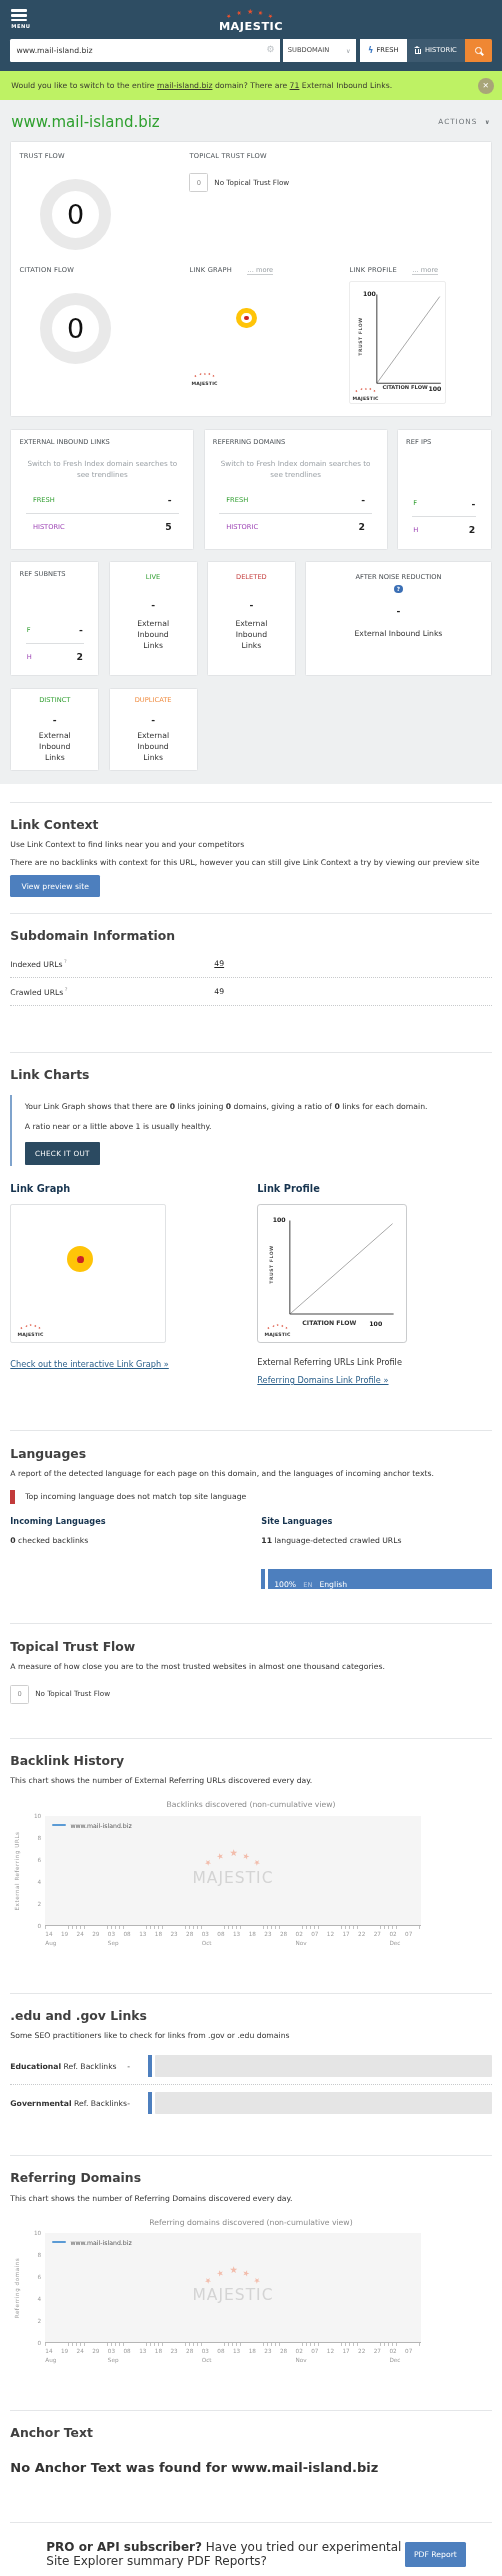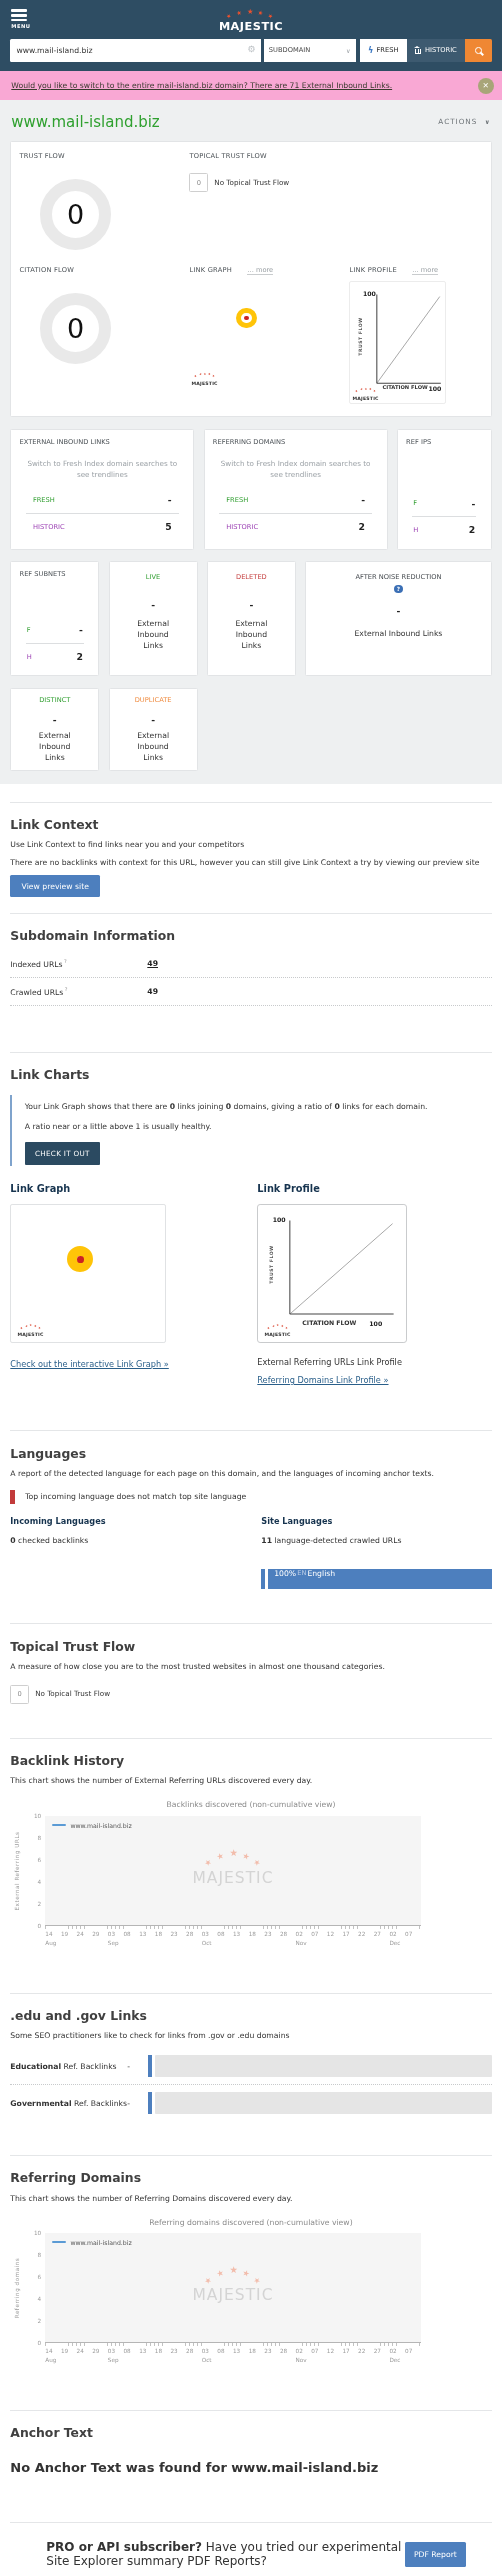--- a/index.html
+++ b/index.html
@@ -24,7 +24,7 @@
 .search-box { flex:1; position:relative; }
 .search-box input { width:100%; height:23px; border:none; border-radius:1.5px 0 0 1.5px; padding:0 17.5px 0 6.2px; font-size:7.7px; color:#333; font-family:inherit; }
 .gear { position:absolute; right:5.2px; top:5.7px; color:#b9bec2; font-size:8.8px; }
-.scope { width:92px; background:#fff; margin-left:3.1px; display:flex; align-items:center; justify-content:space-between; padding:0 5.2px; font-size:6.7px; color:#444; cursor:pointer; }
+.scope { width:73px; background:#fff; margin-left:3.1px; display:flex; align-items:center; justify-content:space-between; padding:0 5.2px; font-size:6.7px; color:#444; cursor:pointer; }
 .chev { color:#9aa0a5; font-size:6.2px; }
 .btn-fresh { width:47px; background:#fff; margin-left:4.1px; display:flex; align-items:center; justify-content:center; gap:3.1px; font-size:6.7px; color:#222; cursor:pointer; }
 .bolt { color:#3b78c3; font-weight:bold; font-size:8.2px; }

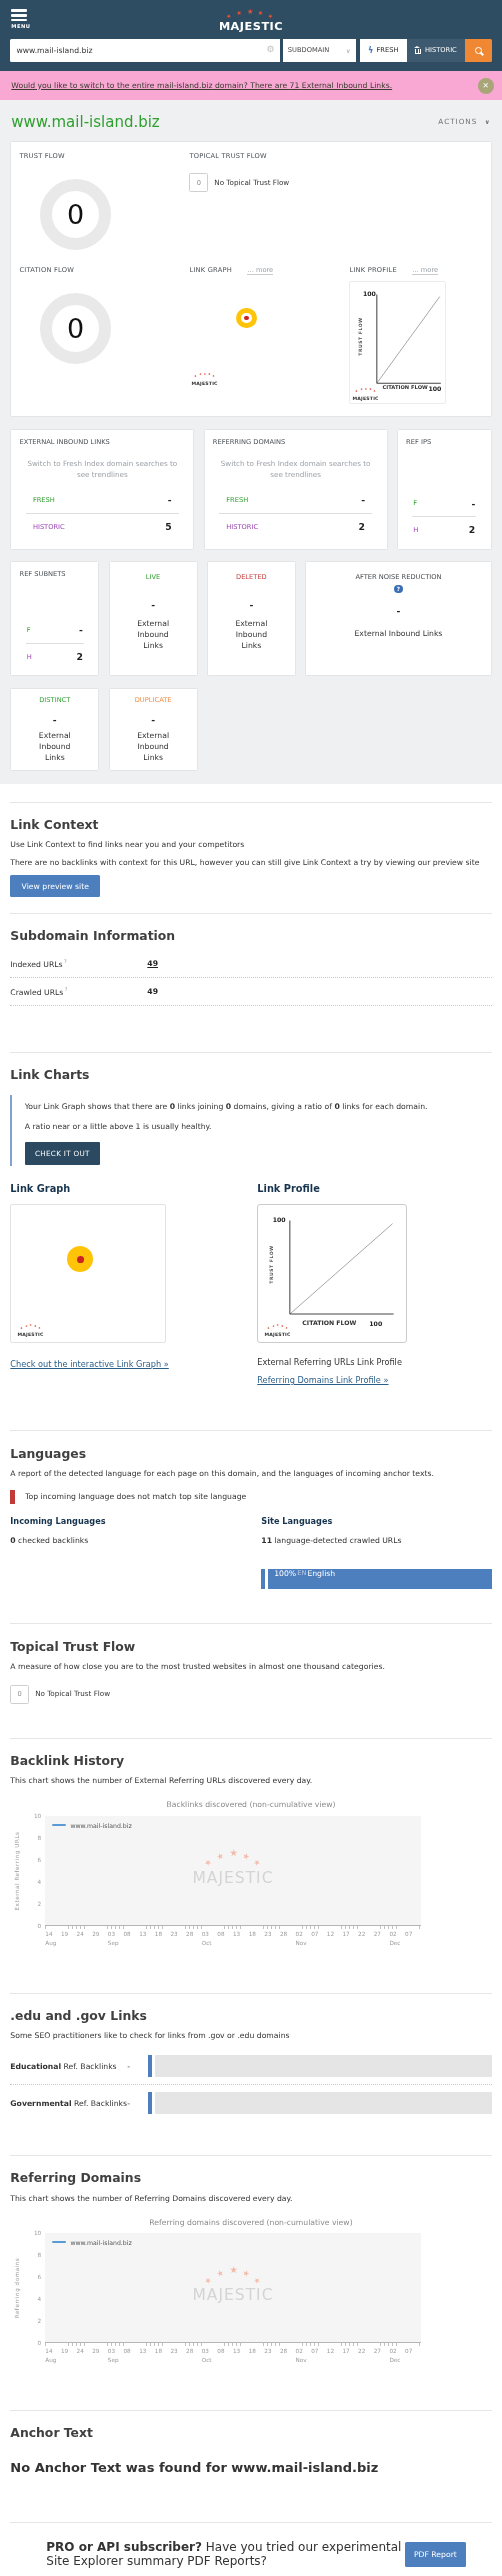--- a/index.html
+++ b/index.html
@@ -36,7 +36,7 @@
 .mag::after { content:''; position:absolute; width:4.1px; height:1.5px; background:#fff; transform:rotate(45deg); right:-3.6px; bottom:-1.5px; }
 
 
-.notice { background:#f9a8d4; padding:9.8px 31px 9.8px 11.3px; font-size:7.7px; color:#3a3a2e; position:relative;text-decoration:underline; }
+.notice { background:#bef264; padding:9.8px 31px 9.8px 11.3px; font-size:7.7px; color:#3a3a2e; position:relative; }
 .notice a { color:#3a3a2e; text-decoration:underline; }
 .notice-close { position:absolute; right:8.2px; top:6.7px; width:16px; height:16px; border-radius:50%; background:#a8a578; color:#fff; text-align:center; line-height:16px; font-weight:bold; font-size:7.7px; cursor:pointer; }
 

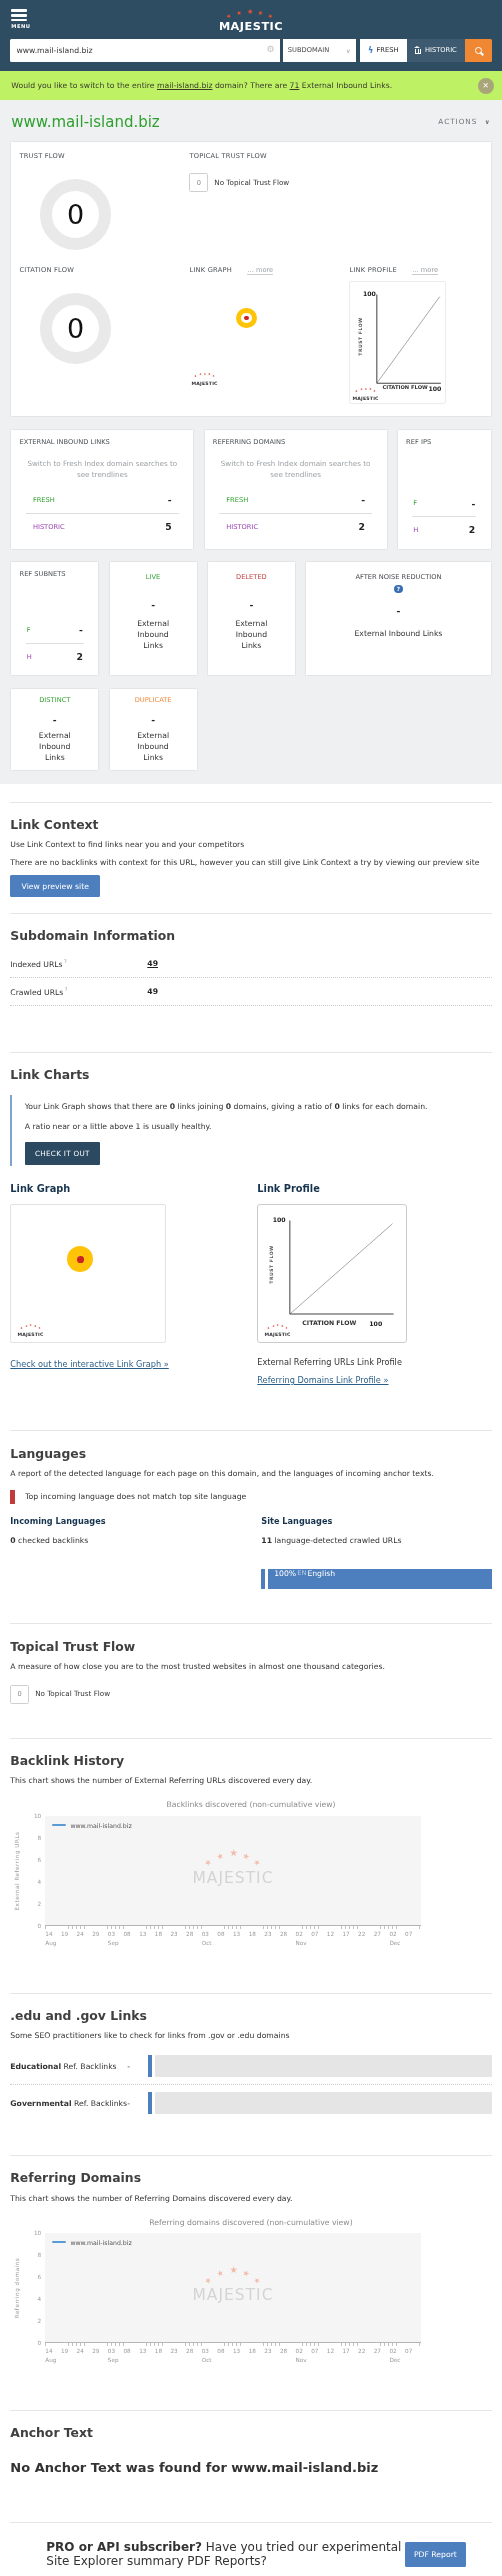--- a/index.html
+++ b/index.html
@@ -102,7 +102,7 @@
 .info-row { display:flex; align-items:center; padding:8.2px 0; border-bottom:0.5px dotted #c8cacc; font-size:7.7px; }
 .info-label { width:137px; color:#333; }
 .suphelp { color:#999; font-size:5.2px; vertical-align:super; margin-left:1.5px; }
-.info-val { font-weight:bold; color:#222; }
+.info-val { font-weight:normal; color:#222; margin-left:67px; }
 a.info-val { text-decoration:underline; color:#222; }
 .callout { border-left:2.6px solid #7fa3cc; padding:1px 0 1px 12.4px; margin:13.4px 0 15.5px; }
 .callout p { font-size:7.7px; margin:5.2px 0 11.3px; }

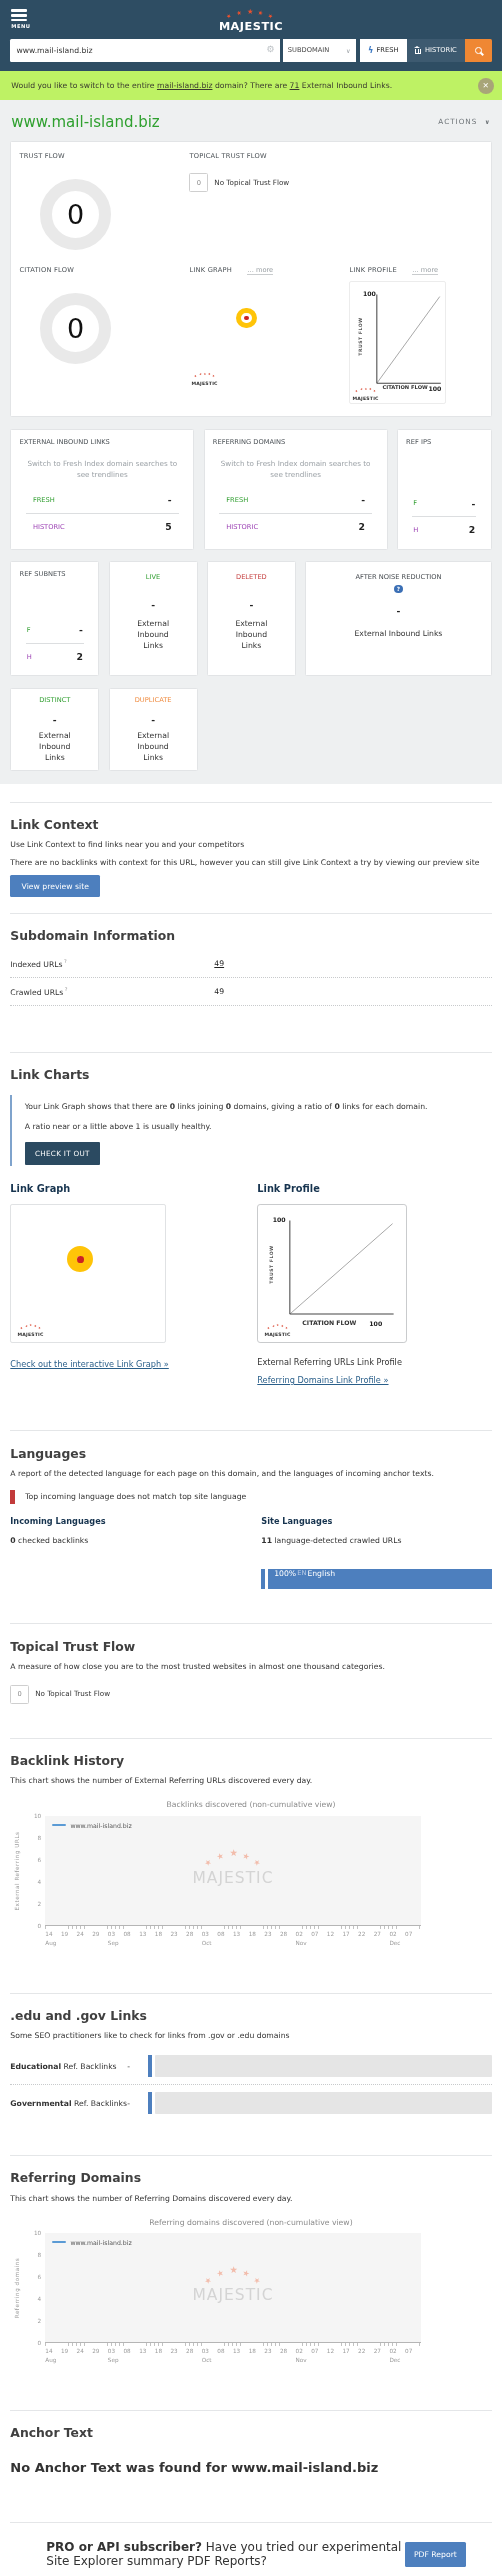--- a/index.html
+++ b/index.html
@@ -124,7 +124,7 @@
 .countline { font-size:7.7px; }
 .lang-bar { display:flex; margin-top:24px; height:20.6px; }
 .lang-tick { width:4.1px; background:#4d7fbe; margin-right:2.6px; }
-.lang-fill { flex:1; background:#4d7fbe; display:flex; align-items:flex-start; gap:1px; padding-left:6.2px; color:#fff; font-size:7.7px; }
+.lang-fill { flex:1; background:#4d7fbe; display:flex; align-items:flex-end; gap:7px; padding-left:6.2px; color:#fff; font-size:7.7px; }
 .lang-code { color:#b9cce6; font-size:6.7px; }
 
 .chart-title { text-align:center; color:#8b8b8b; font-size:7.7px; margin:13.4px 0 6.2px; }

